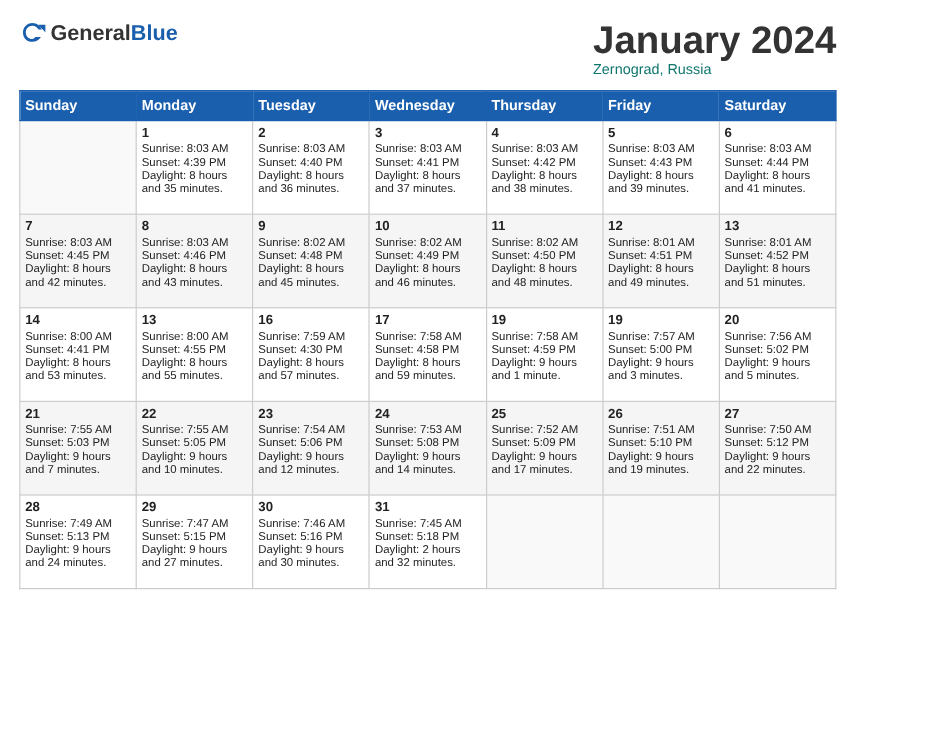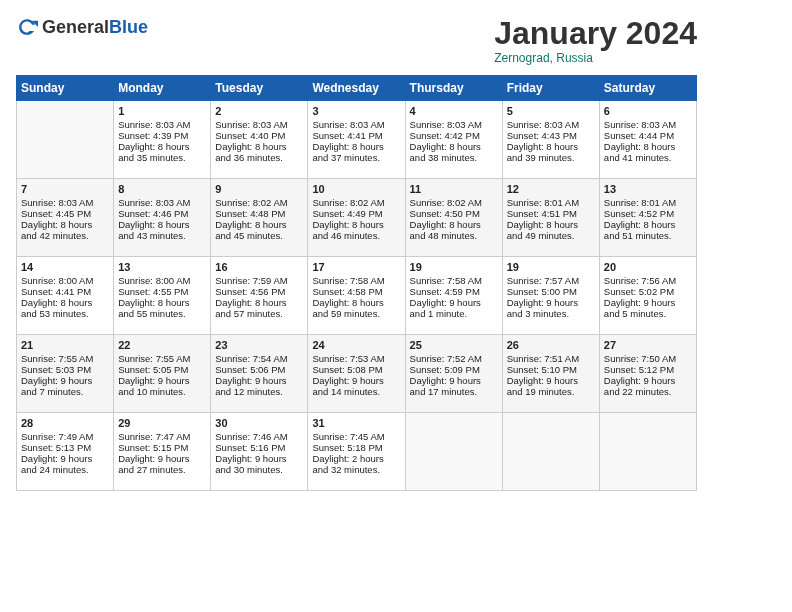--- a/index.html
+++ b/index.html
@@ -215,7 +215,7 @@
           <td>
             <span class="day-num">16</span>
             <div>Sunrise: 7:59 AM</div>
-            <div>Sunset: 4:56 PM</div>
+            <div>Sunset: 4:30 PM</div>
             <div>Daylight: 8 hours and 57 minutes.</div>
           </td>
           <td>

